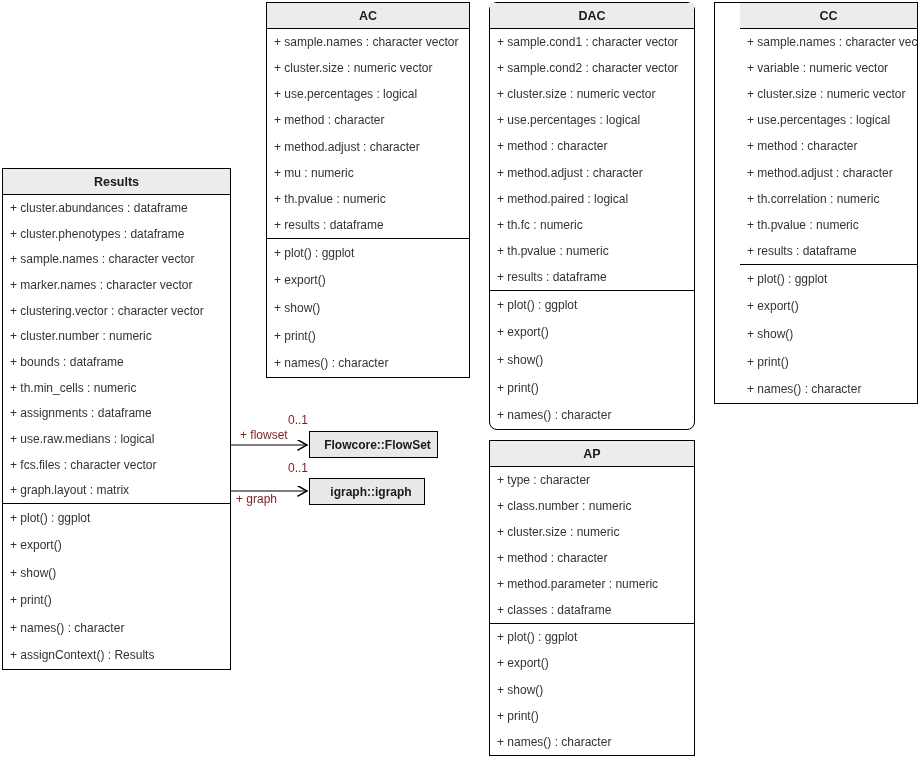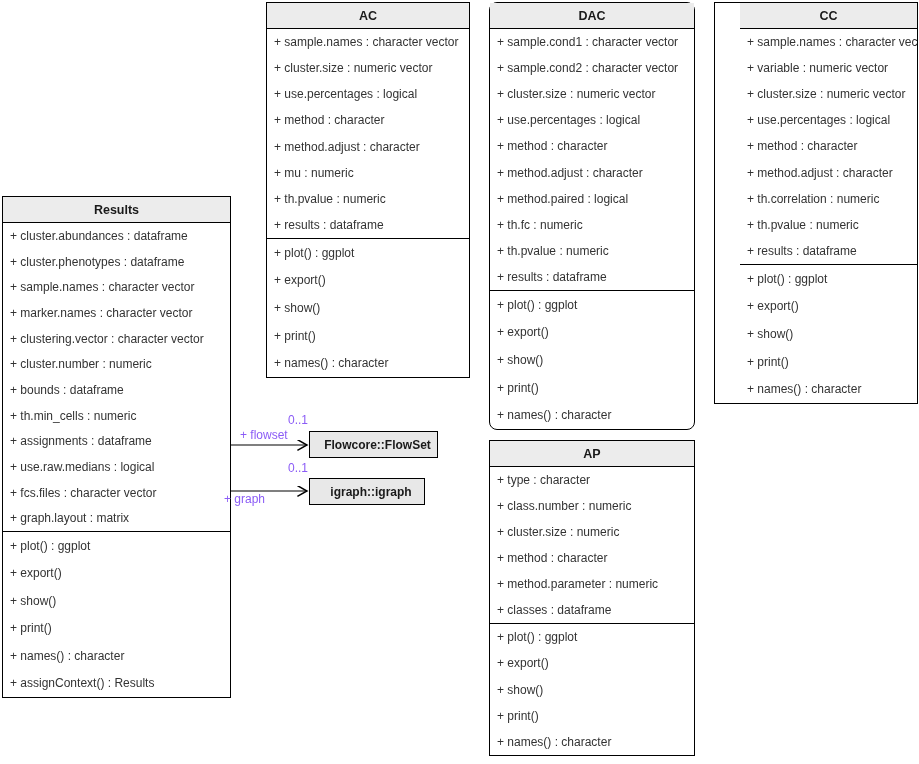--- a/index.html
+++ b/index.html
@@ -55,7 +55,7 @@
     white-space: nowrap;
   }
   
-  #box-results { left: 2px;   top: 196px; width: 229px; height: 502px; }
+  #box-results { left: 2px;   top: 168px; width: 229px; height: 502px; }
   #box-results .methods { height: 165px; }
   #box-ac      { left: 266px; top: 2px;   width: 204px; height: 376px; }
   #box-ac .methods { height: 138px; }

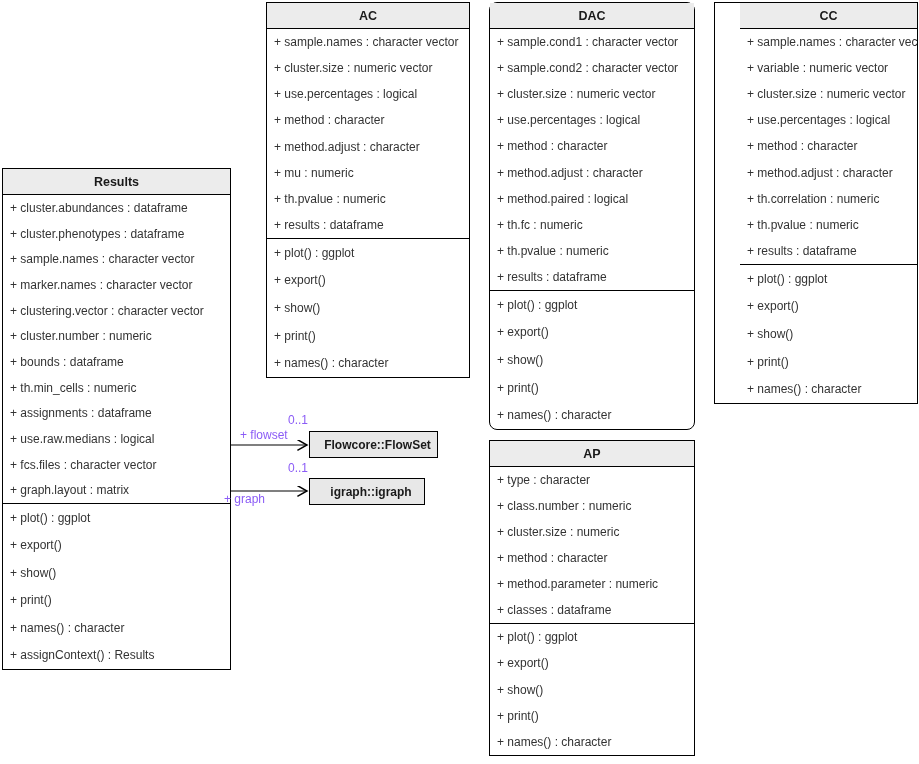--- a/index.html
+++ b/index.html
@@ -85,7 +85,7 @@
   .edge-label {
     position: absolute;
     font-size: 12px;
-    color: #8b5cf6;
+    color: #7f1d1d;
     white-space: nowrap;
   }
   #lbl-flowset-name { left: 240px; top: 428px; text-align: right; }

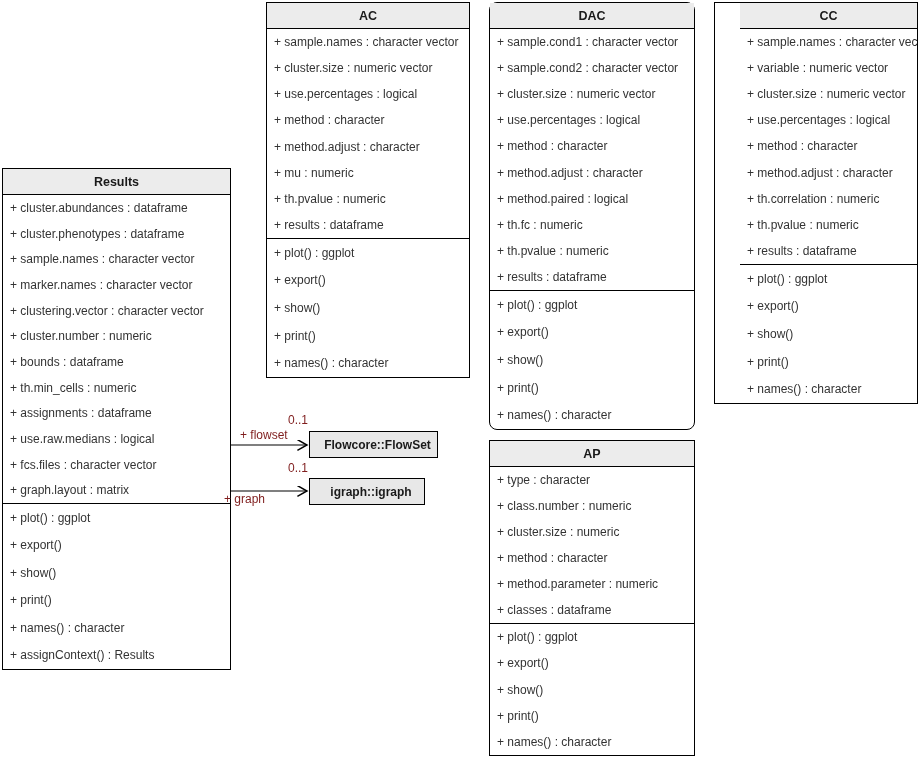--- a/index.html
+++ b/index.html
@@ -90,7 +90,7 @@
   }
   #lbl-flowset-name { left: 240px; top: 428px; text-align: right; }
   #lbl-flowset-mult { left: 288px; top: 413px; }
-  #lbl-graph-name   { left: 224px; top: 492px; }
+  #lbl-graph-name   { left: 236px; top: 492px; }
   #lbl-graph-mult   { left: 288px; top: 461px; }
   #edges {
     position: absolute;

